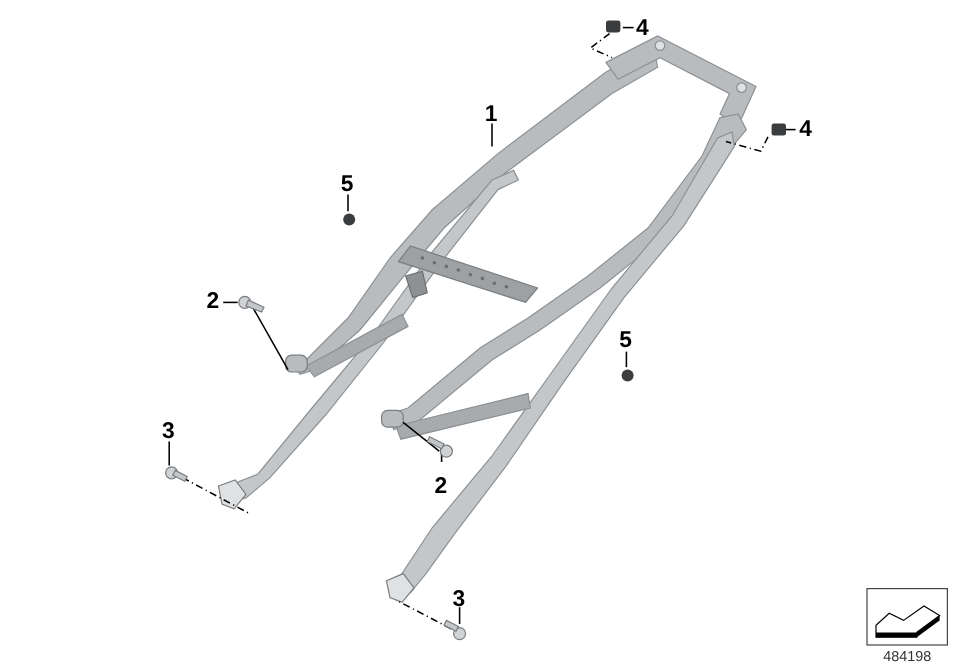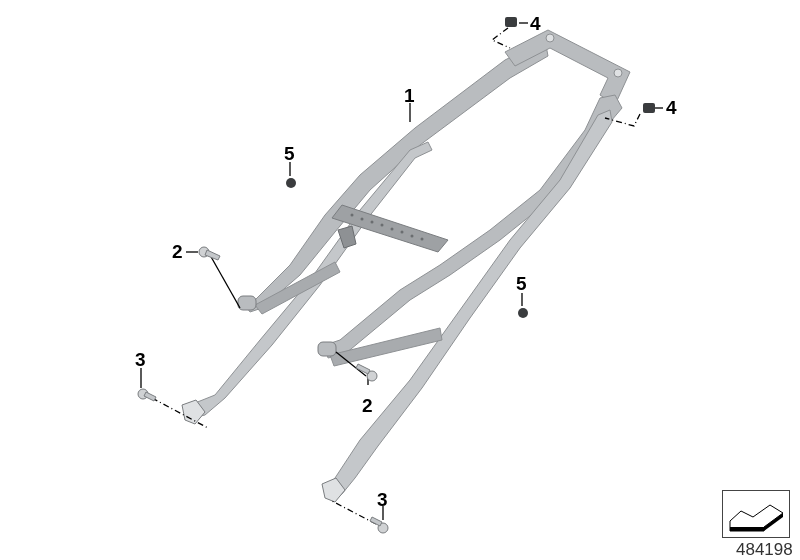--- a/index.html
+++ b/index.html
@@ -7,7 +7,7 @@
   svg { position:absolute; left:0; top:0; }
   .callout { position:absolute; font-family:"Liberation Sans", sans-serif; font-weight:bold; font-size:19px; color:#000; line-height:1; }
   .ref-box { position:absolute; left:722px; top:490px; width:66px; height:46px; border:1px solid #444; background:#fff; }
-  .ref-num { position:absolute; left:736px; top:540px; font-size:17px; color:#333; font-family:"Liberation Sans", sans-serif; }
+  .ref-num { position:absolute; left:736px; top:540px; font-size:12px; color:#333; font-family:"Liberation Sans", sans-serif; }
 </style>
 </head>
 <body>

